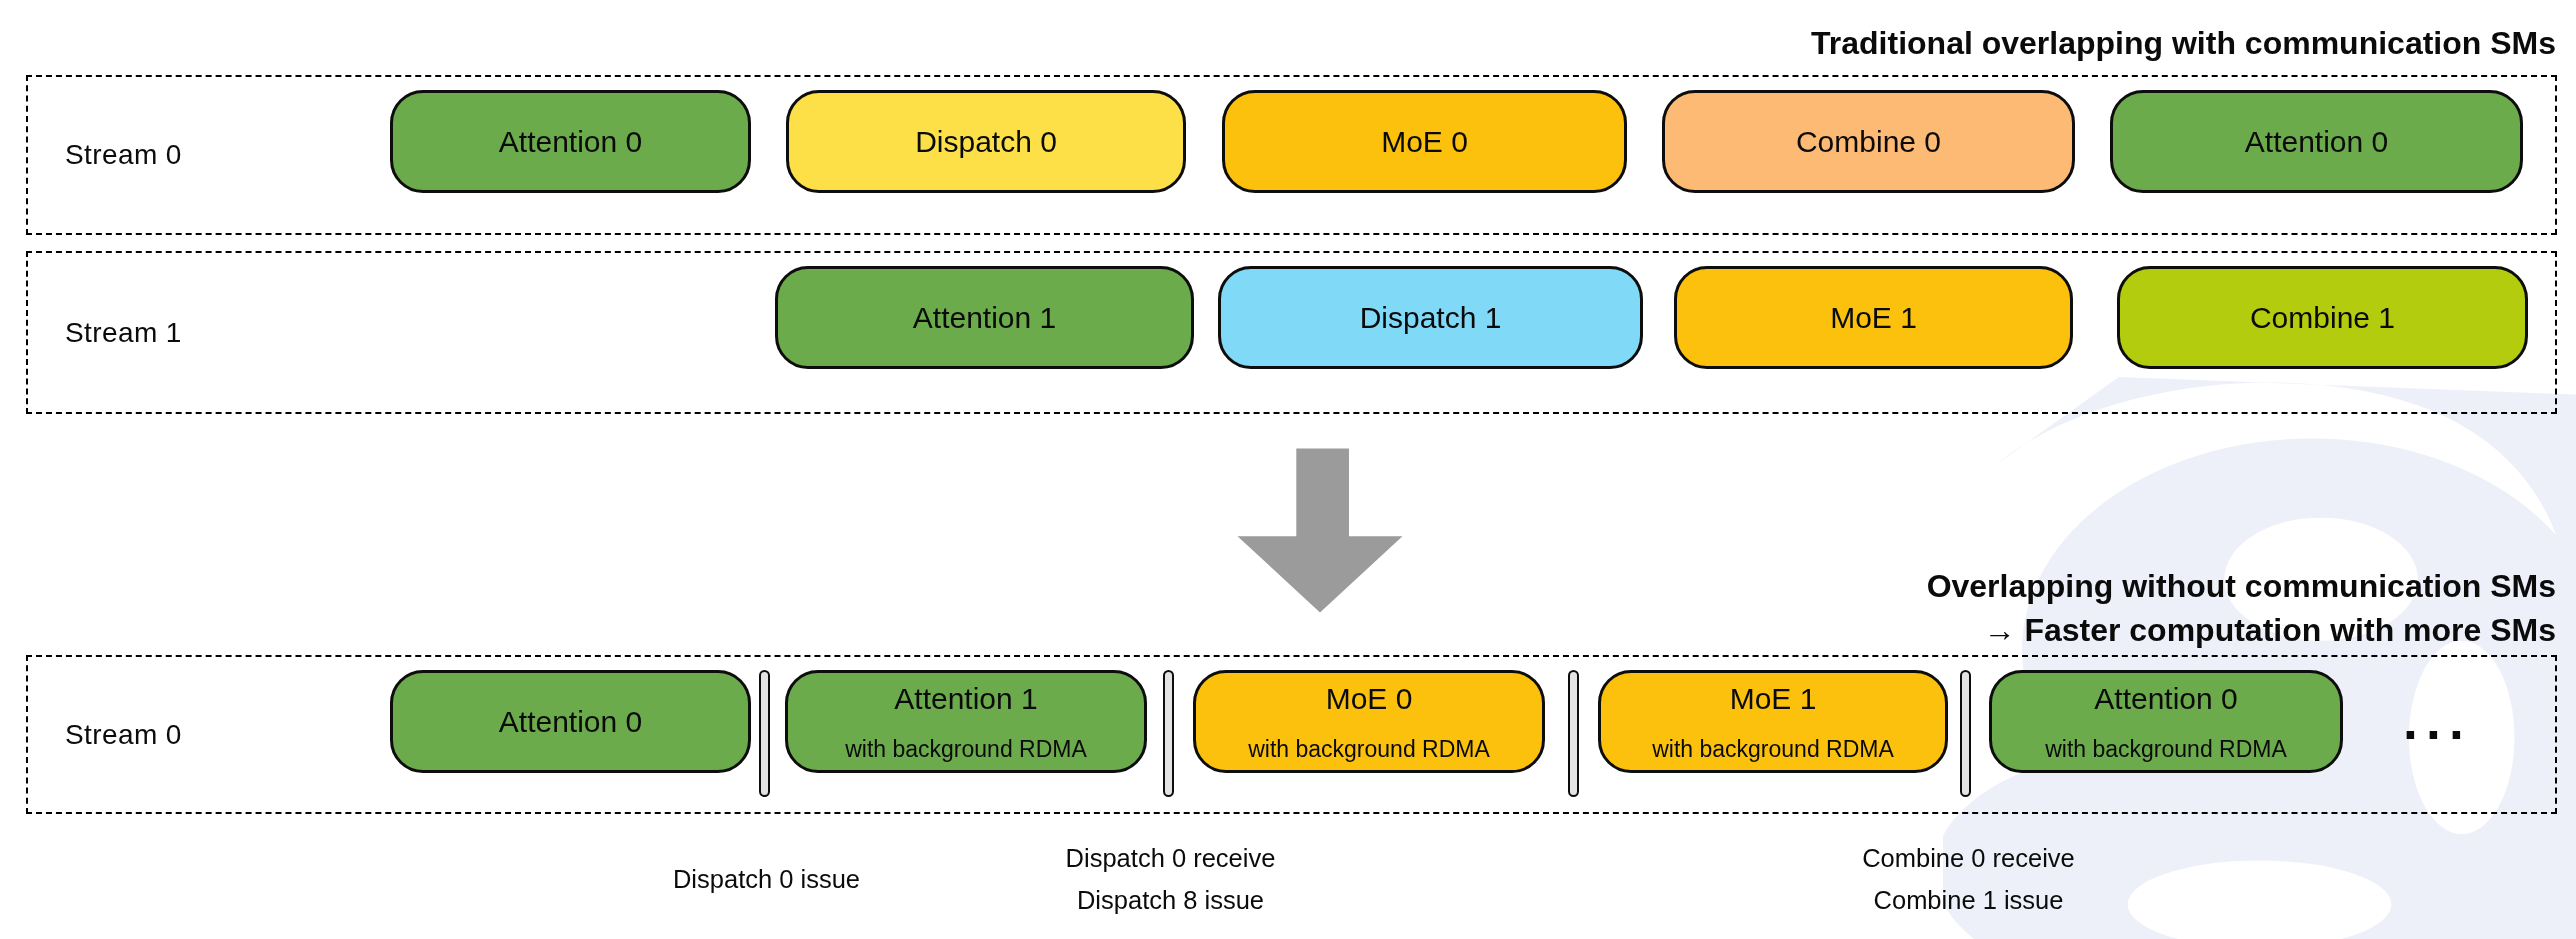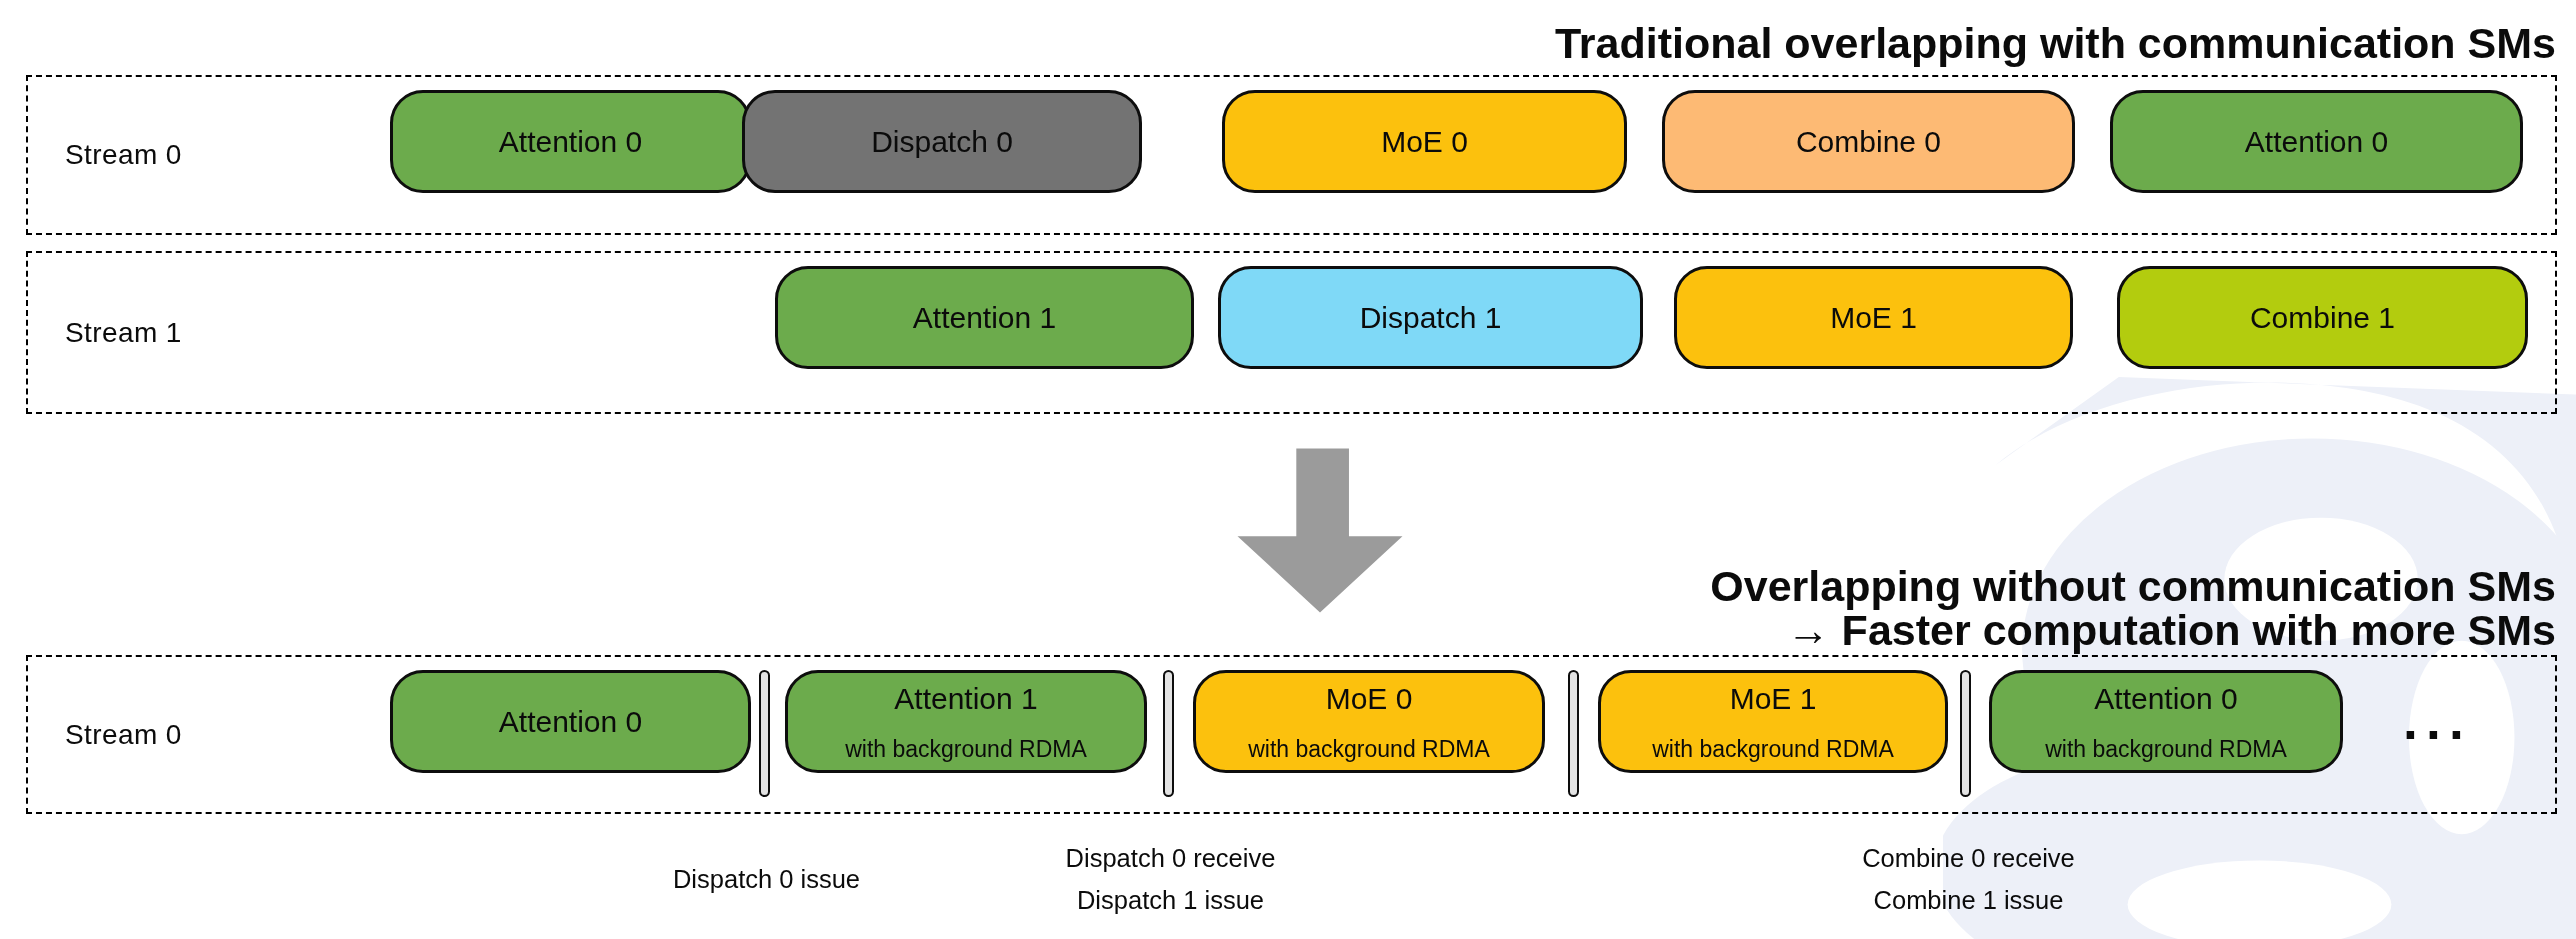--- a/index.html
+++ b/index.html
@@ -8,7 +8,7 @@
     font-family:"Liberation Sans","DejaVu Sans",sans-serif;color:#0b0b0b;
   }
   .watermark{position:absolute;right:0;bottom:0;pointer-events:none;}
-  .fig-title{position:absolute;right:20px;font-size:43px;font-weight:bold;text-align:right;line-height:44px;white-space:nowrap;}
+  .fig-title{position:absolute;right:20px;font-size:32px;font-weight:bold;text-align:right;line-height:44px;white-space:nowrap;}
   .title-top{top:21px;}
   .title-bottom{top:564px;}
   .stream-row{

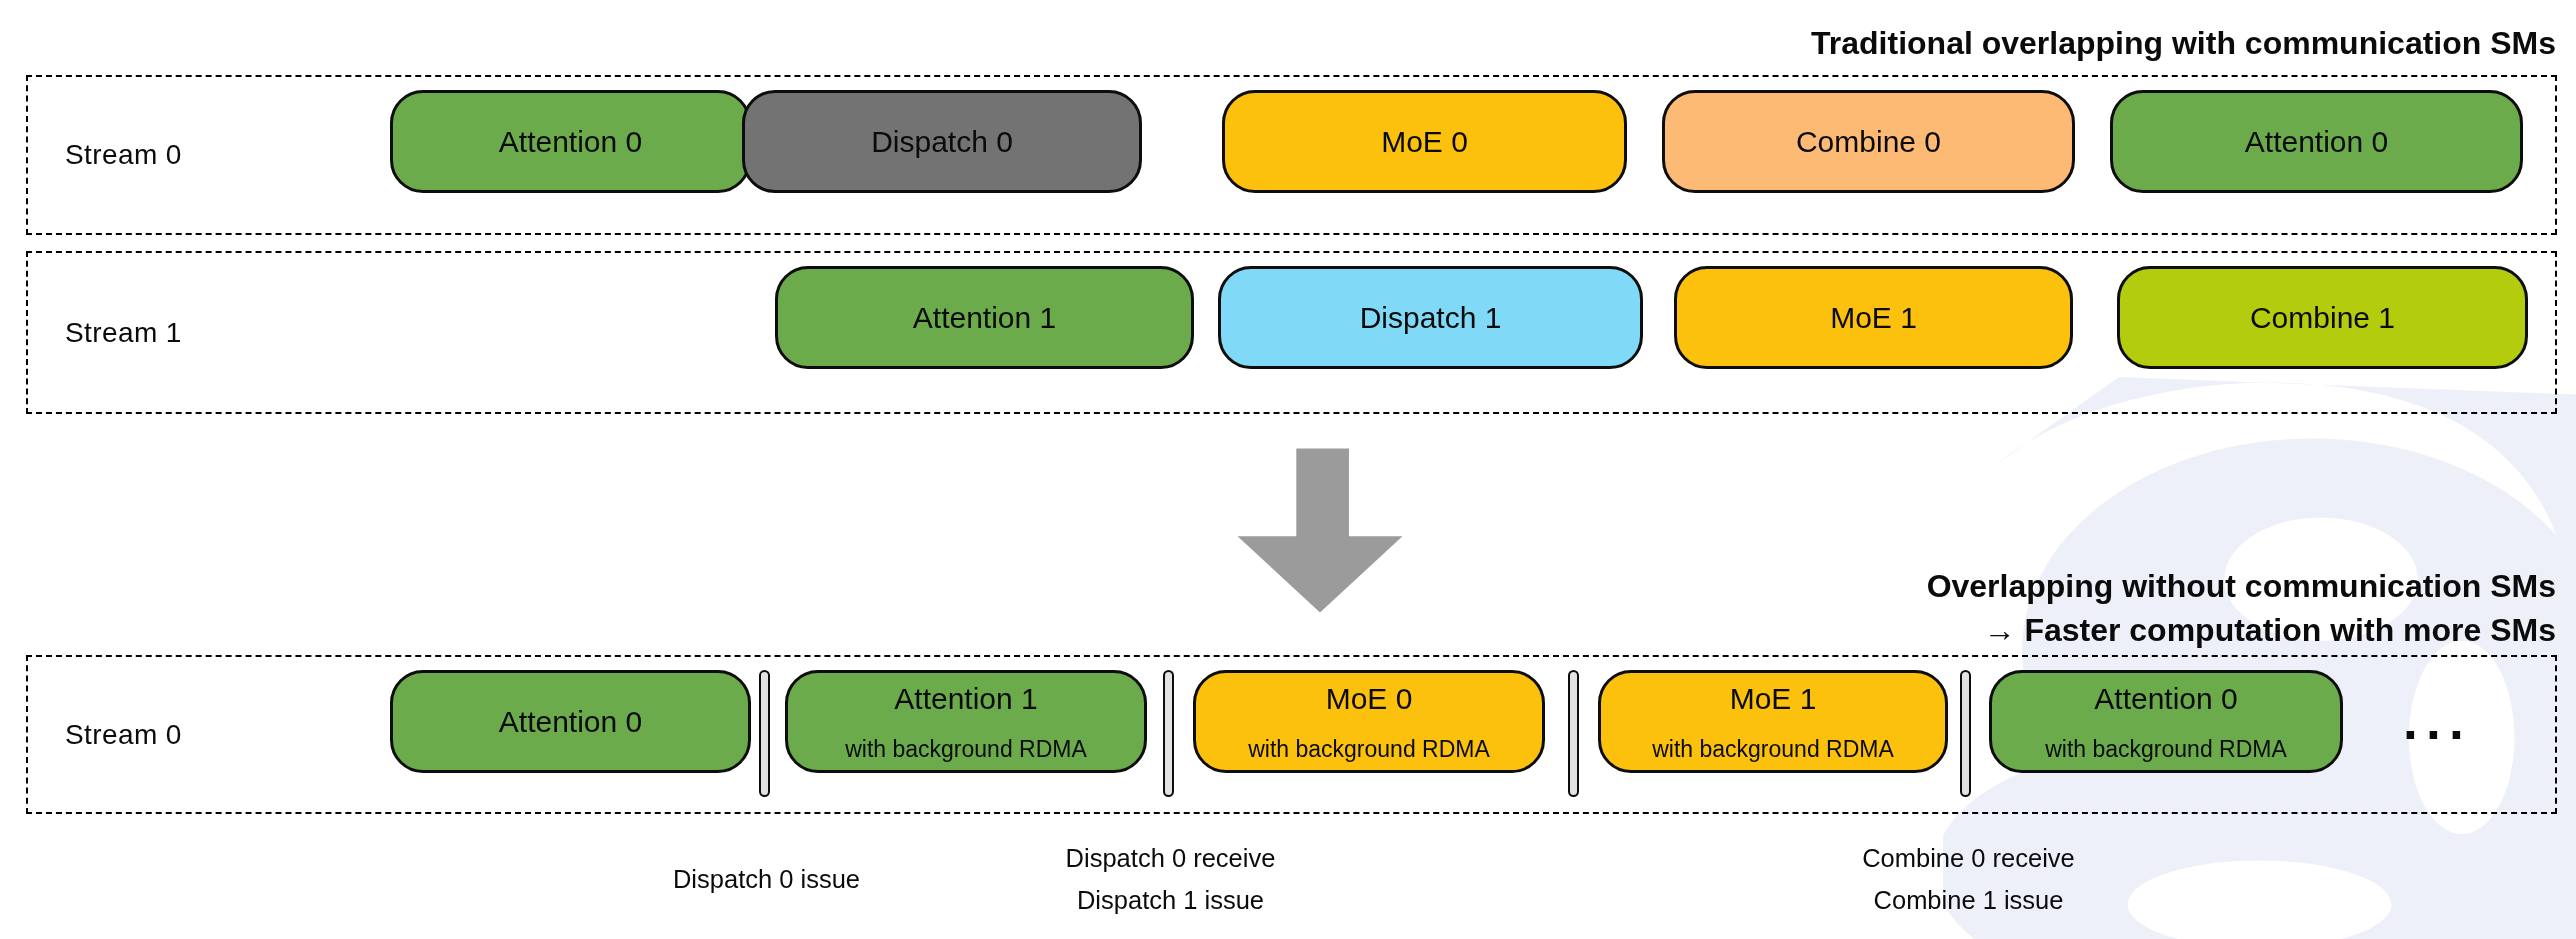--- a/index.html
+++ b/index.html
@@ -70,7 +70,7 @@
     <div class="block" style="left: 362px; width: 361px; background: rgb(108, 171, 76);">
       <div class="block-label">Attention 0</div>
     </div>
-    <div class="block" style="left: 714px; width: 400px; background: #737373;">
+    <div class="block" style="left: 758px; width: 400px; background: #fde047;">
       <div class="block-label">Dispatch 0</div>
     </div>
     <div class="block" style="left: 1194px; width: 405px; background: rgb(252, 193, 13);">

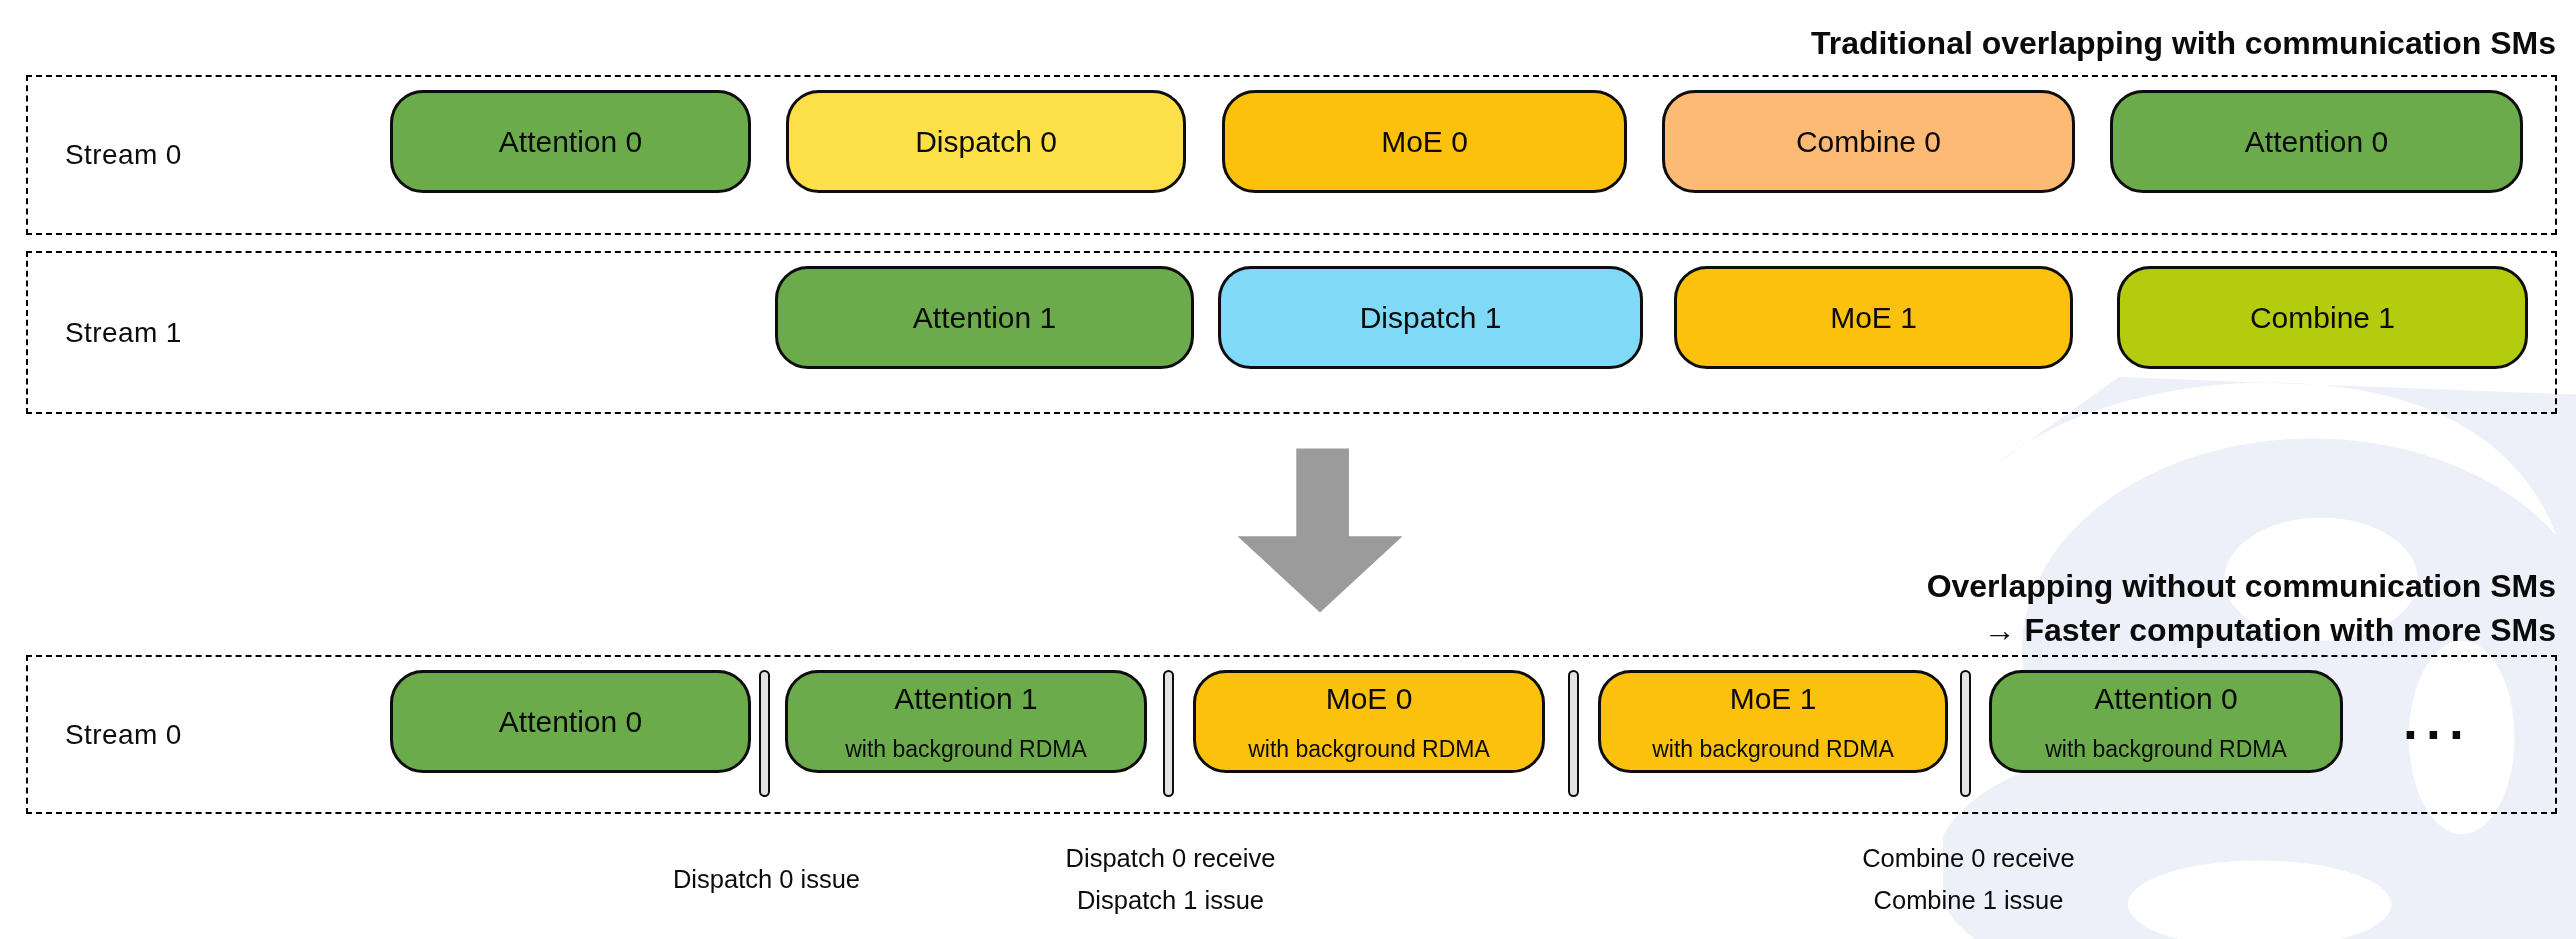--- a/index.html
+++ b/index.html
@@ -154,7 +154,7 @@
   </div>
   <div class="annotation" style="left:942px">
     <div>Dispatch 0 receive</div>
-    <div>Dispatch 1 issue</div>
+    <div>Dispatch 8 issue</div>
   </div>
   <div class="annotation" style="left:1740px">
     <div>Combine 0 receive</div>

